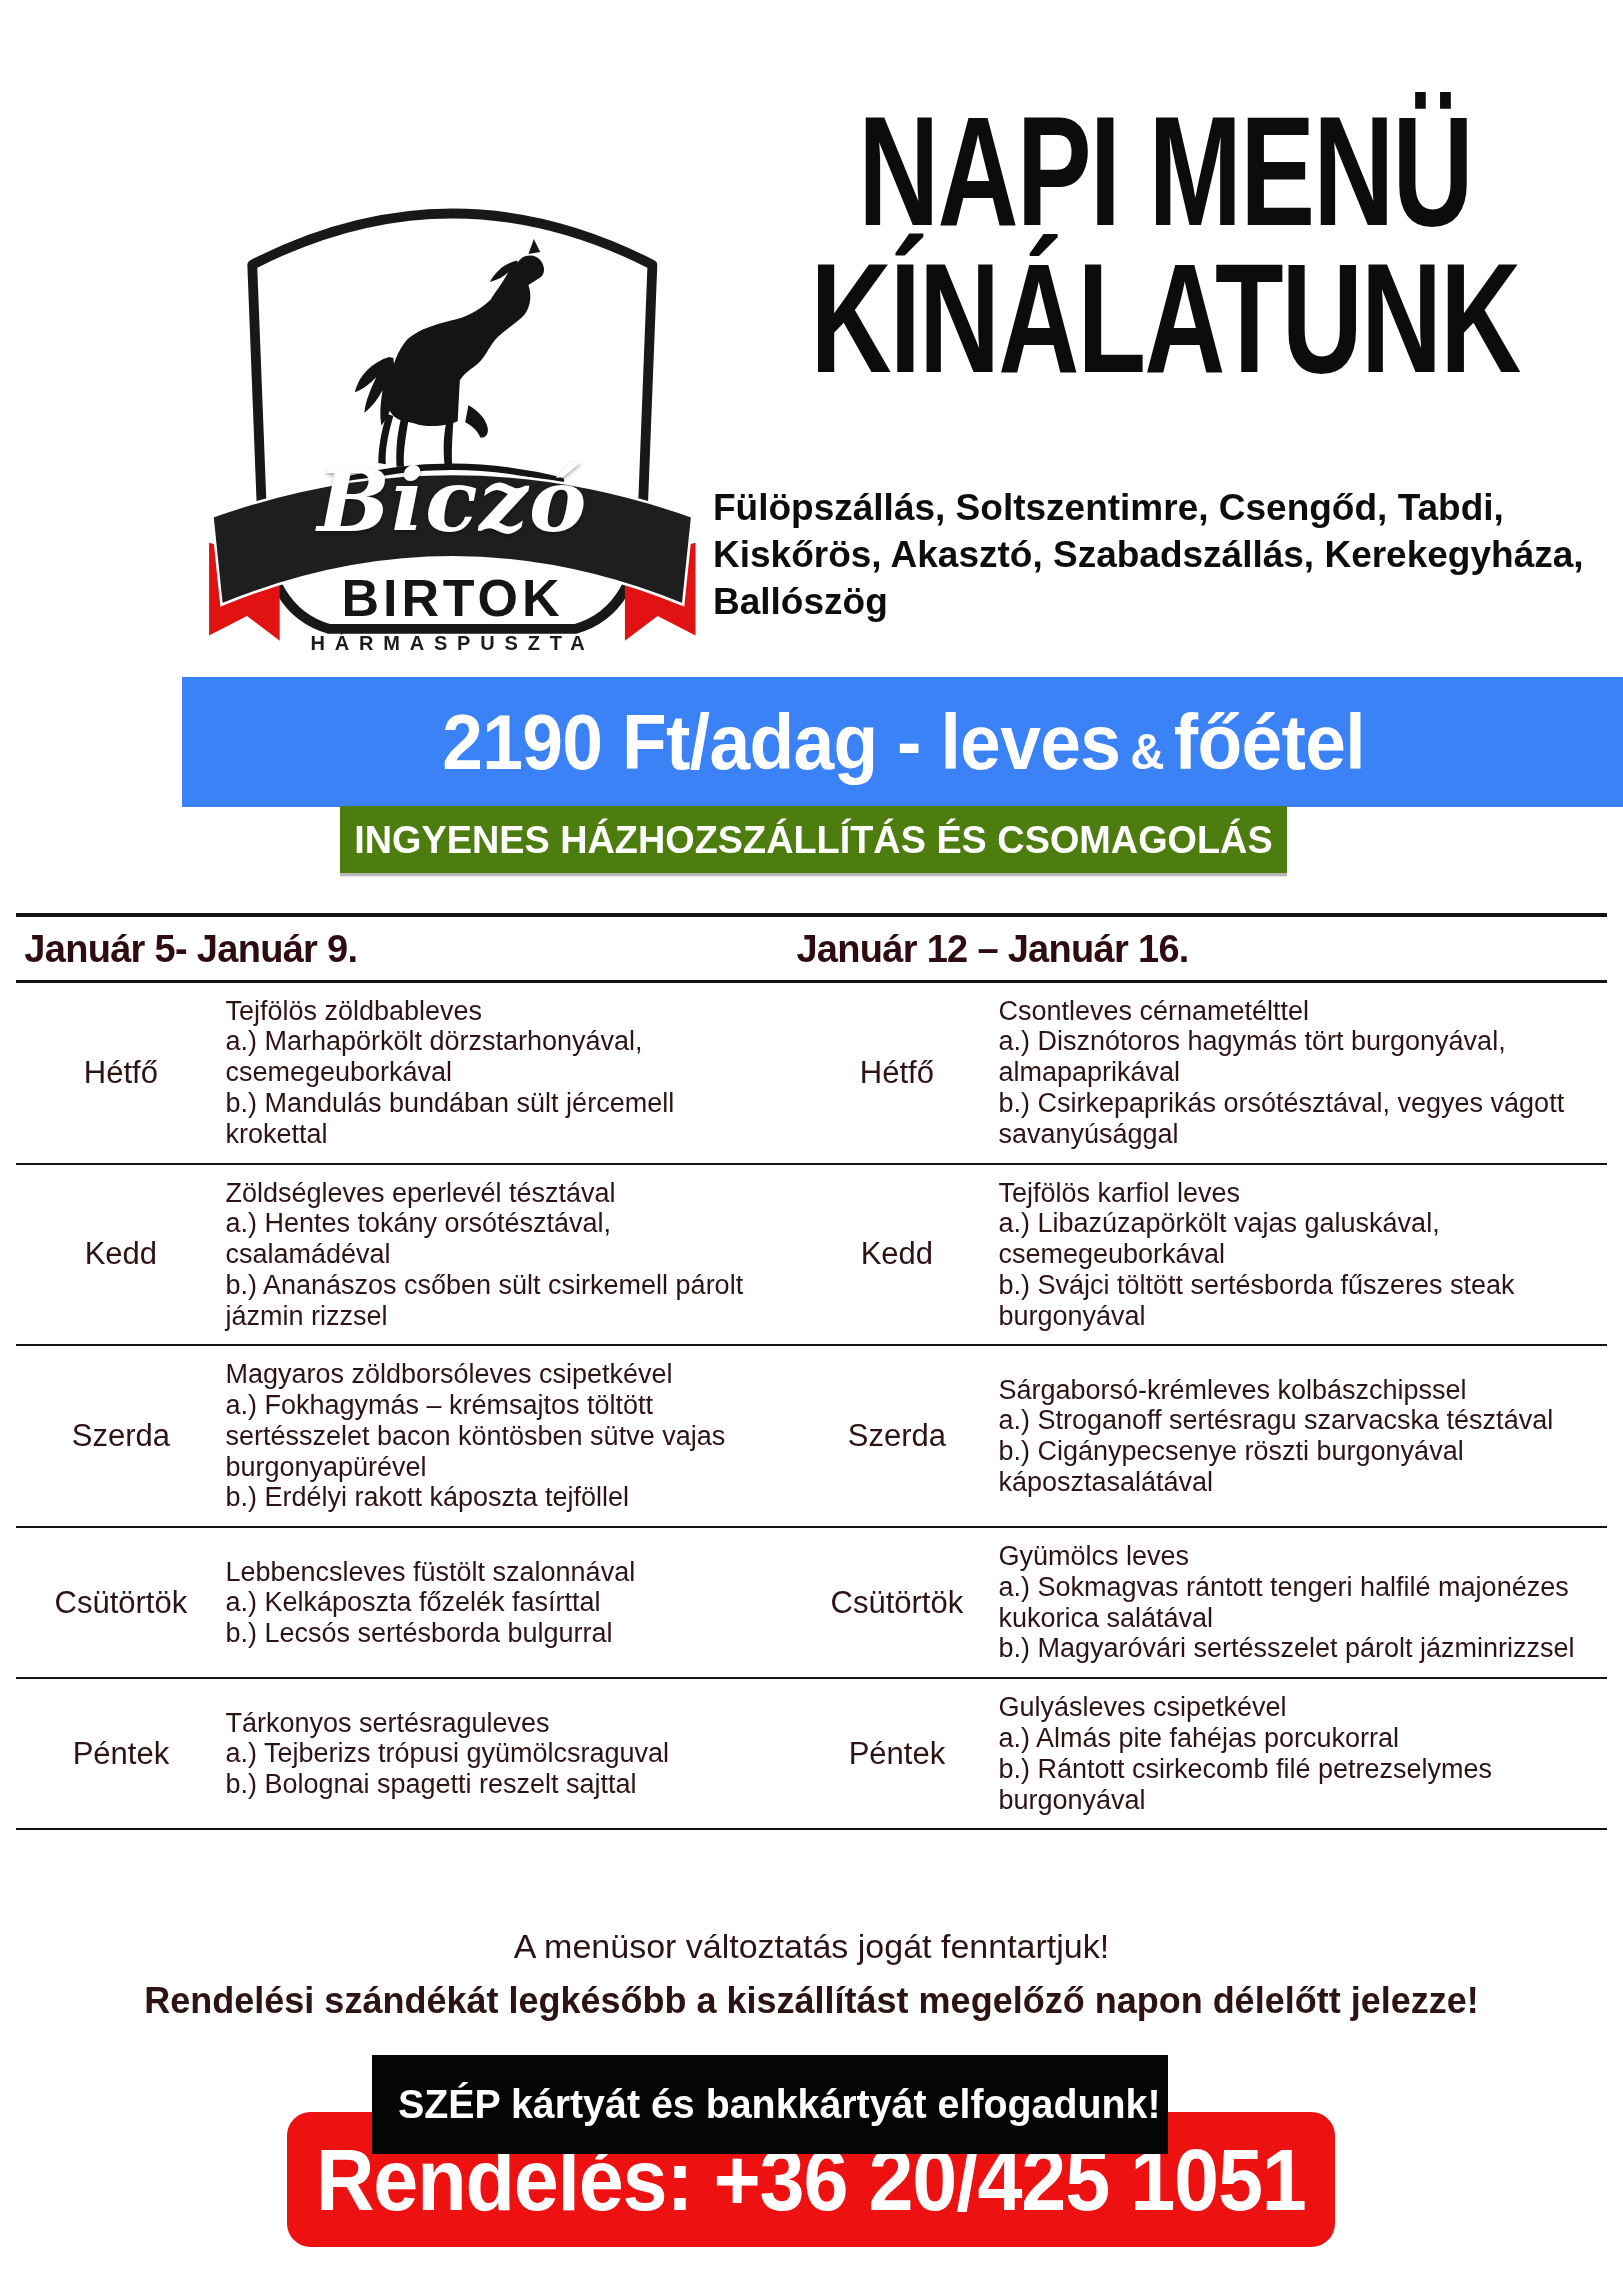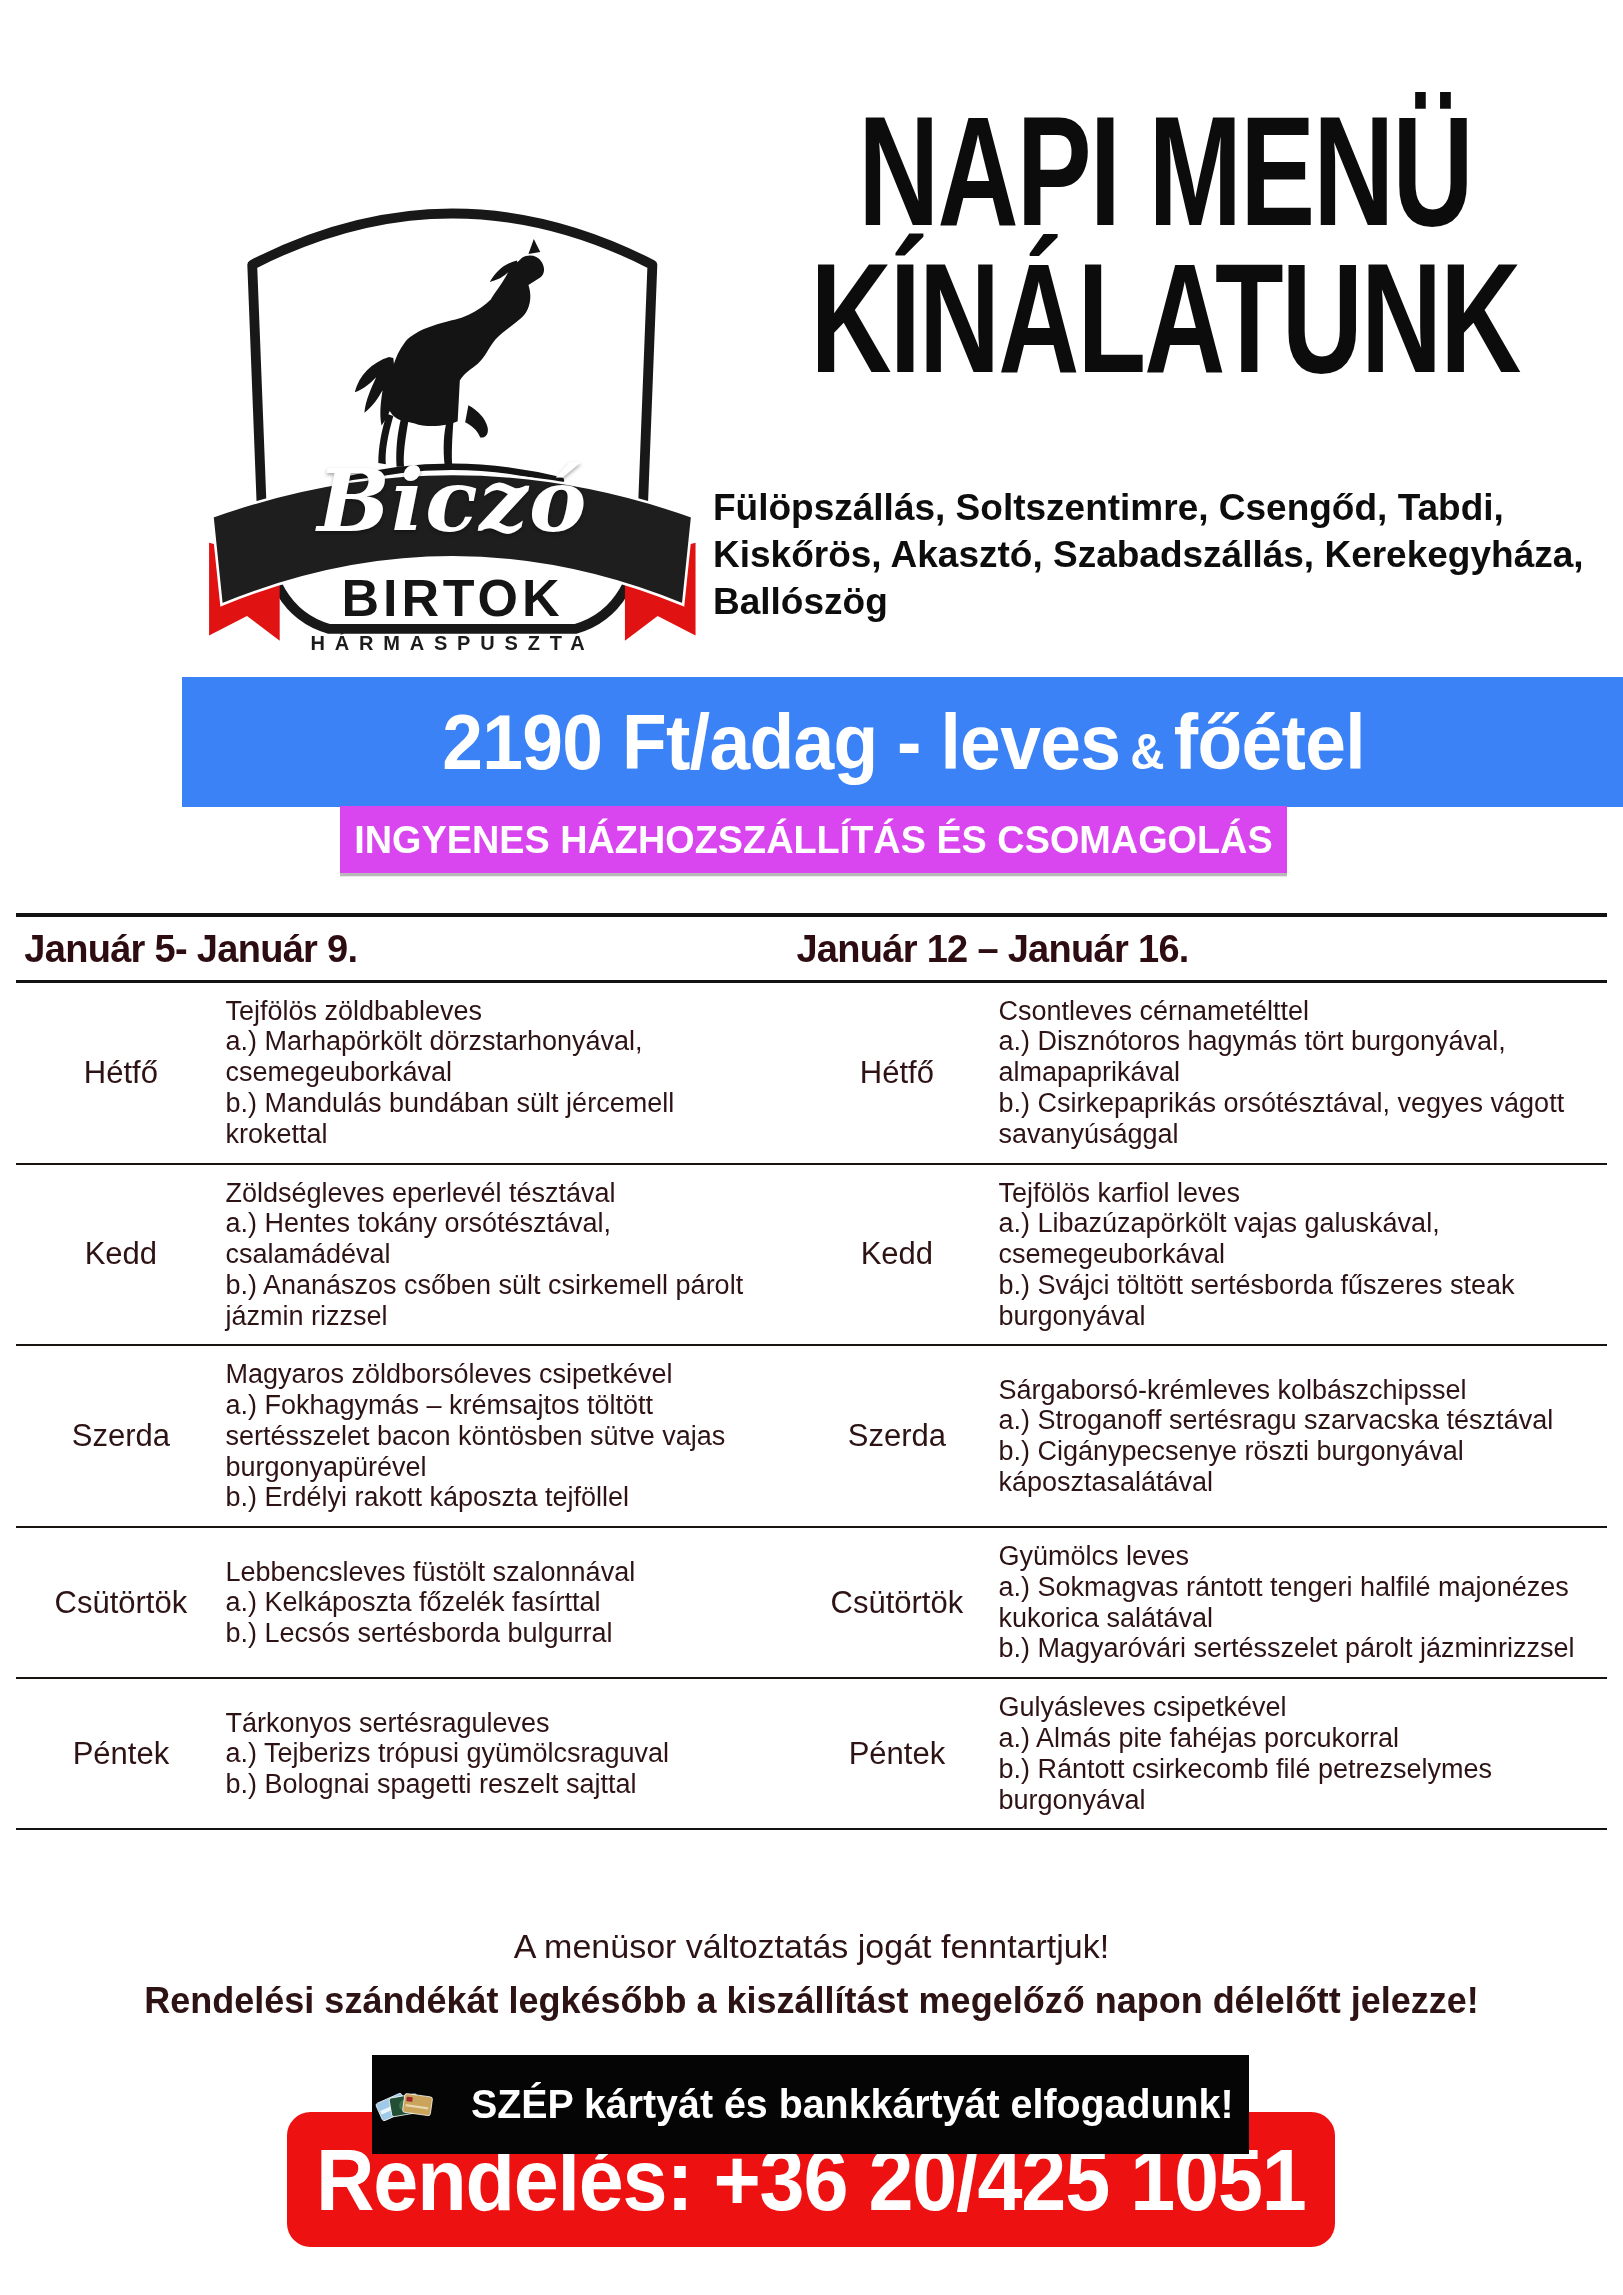--- a/index.html
+++ b/index.html
@@ -53,7 +53,7 @@
   .price-amp { font-size:50px; margin:0 10.5px; }
   .delivery-banner {
     position:absolute; left:340px; top:806px; width:947px; height:67px;
-    background:#d946ef; display:flex; align-items:center; justify-content:center;
+    background:#4d7c0f; display:flex; align-items:center; justify-content:center;
     box-shadow:0 3.3px 0 rgba(0,0,0,0.28);
   }
   .delivery-text {

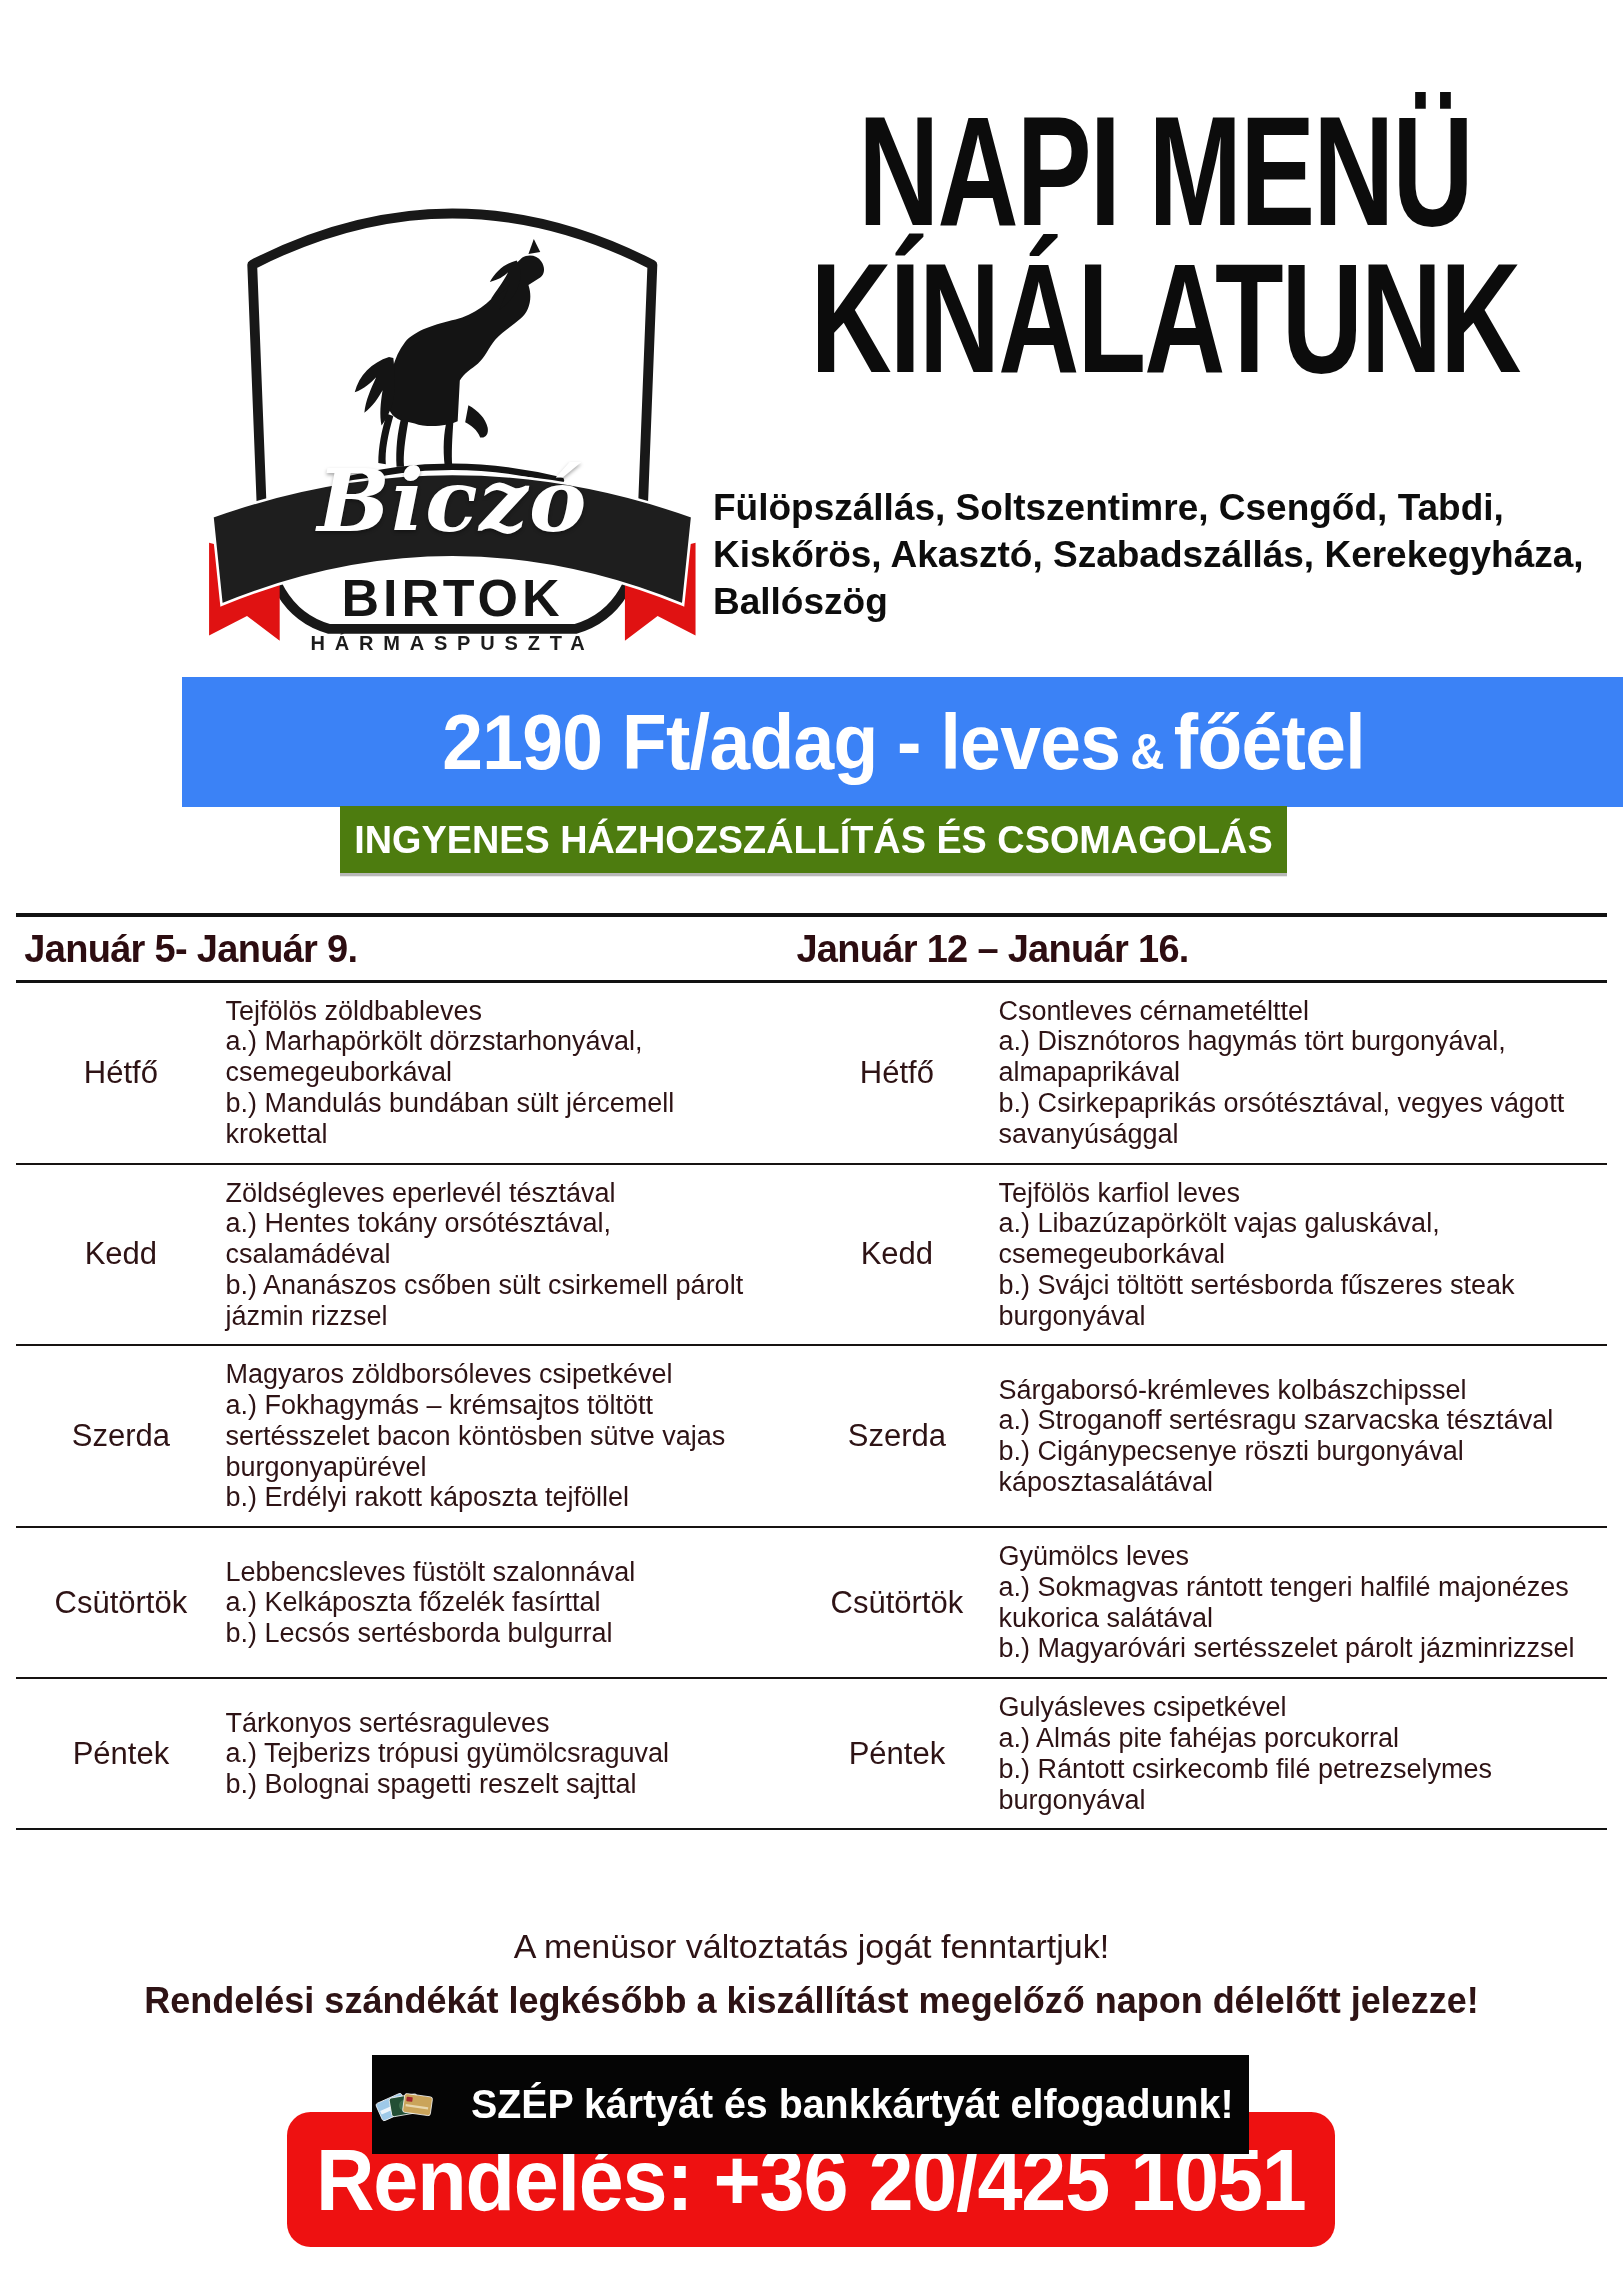--- a/index.html
+++ b/index.html
@@ -109,7 +109,7 @@
     transform:scaleX(0.92); letter-spacing:-1.3px;
   }
   .cards-banner {
-    position:absolute; left:372px; top:2055px; width:877px; height:99px;
+    position:absolute; left:372px; top:2055px; width:796px; height:99px;
     background:#050505; z-index:2;
     display:flex; align-items:center; justify-content:center; gap:18.3px;
   }

